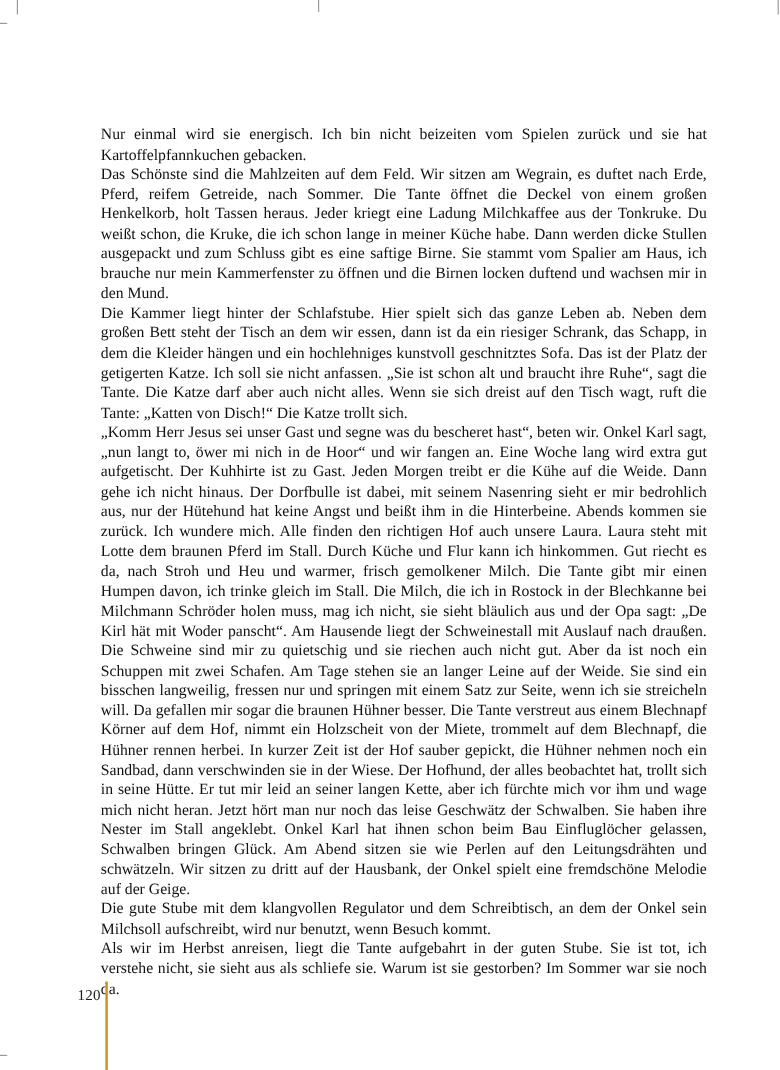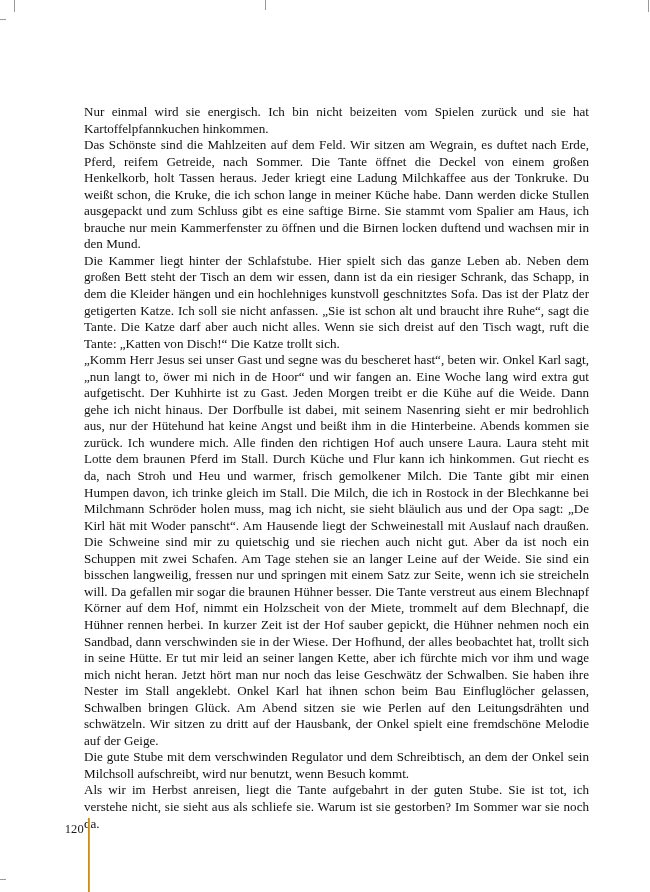--- a/index.html
+++ b/index.html
@@ -94,7 +94,7 @@
 <div class="crop-mark crop-left-lower"></div>
 
 <div class="page-body">
-  <p class="para last-line-natural">Nur einmal wird sie energisch. Ich bin nicht beizeiten vom Spielen zurück und sie hat Kartoffelpfannkuchen hinkommen.</p>
+  <p class="para last-line-natural">Nur einmal wird sie energisch. Ich bin nicht beizeiten vom Spielen zurück und sie hat Kartoffelpfannkuchen gebacken.</p>
   <p class="para last-line-natural">Das Schönste sind die Mahlzeiten auf dem Feld. Wir sitzen am Wegrain, es duftet nach Erde, Pferd, reifem Getreide, nach Sommer. Die Tante öffnet die Deckel von einem großen Henkelkorb, holt Tassen heraus. Jeder kriegt eine Ladung Milchkaffee aus der Tonkruke. Du weißt schon, die Kruke, die ich schon lange in meiner Küche habe. Dann werden dicke Stullen ausgepackt und zum Schluss gibt es eine saftige Birne. Sie stammt vom Spalier am Haus, ich brauche nur mein Kammerfenster zu öffnen und die Birnen locken duftend und wachsen mir in den Mund.</p>
   <p class="para last-line-natural">Die Kammer liegt hinter der Schlafstube. Hier spielt sich das ganze Leben ab. Neben dem großen Bett steht der Tisch an dem wir essen, dann ist da ein riesiger Schrank, das Schapp, in dem die Kleider hängen und ein hochlehniges kunstvoll geschnitztes Sofa. Das ist der Platz der getigerten Katze. Ich soll sie nicht anfassen. „Sie ist schon alt und braucht ihre Ruhe“, sagt die Tante. Die Katze darf aber auch nicht alles. Wenn sie sich dreist auf den Tisch wagt, ruft die Tante: „Katten von Disch!“ Die Katze trollt sich.</p>
   <p class="para last-line-natural">„Komm Herr Jesus sei unser Gast und segne was du bescheret hast“, beten wir. Onkel Karl sagt, „nun langt to, öwer mi nich in de Hoor“ und wir fangen an. Eine Woche lang wird extra gut aufgetischt. Der Kuhhirte ist zu Gast. Jeden Morgen treibt er die Kühe auf die Weide. Dann gehe ich nicht hinaus. Der Dorfbulle ist dabei, mit seinem Nasenring sieht er mir bedrohlich aus, nur der Hütehund hat keine Angst und beißt ihm in die Hinterbeine. Abends kommen sie zurück. Ich wundere mich. Alle finden den richtigen Hof auch unsere Laura. Laura steht mit Lotte dem braunen Pferd im Stall. Durch Küche und Flur kann ich hinkommen. Gut riecht es da, nach Stroh und Heu und warmer, frisch gemolkener Milch. Die Tante gibt mir einen Humpen davon, ich trinke gleich im Stall. Die Milch, die ich in Rostock in der Blechkanne bei Milchmann Schröder holen muss, mag ich nicht, sie sieht bläulich aus und der Opa sagt: „De Kirl hät mit Woder panscht“. Am Hausende liegt der Schweinestall mit Auslauf nach draußen. Die Schweine sind mir zu quietschig und sie riechen auch nicht gut. Aber da ist noch ein Schuppen mit zwei Schafen. Am Tage stehen sie an langer Leine auf der Weide. Sie sind ein bisschen langweilig, fressen nur und springen mit einem Satz zur Seite, wenn ich sie streicheln will. Da gefallen mir sogar die braunen Hühner besser. Die Tante verstreut aus einem Blechnapf Körner auf dem Hof, nimmt ein Holzscheit von der Miete, trommelt auf dem Blechnapf, die Hühner rennen herbei. In kurzer Zeit ist der Hof sauber gepickt, die Hühner nehmen noch ein Sandbad, dann verschwinden sie in der Wiese. Der Hofhund, der alles beobachtet hat, trollt sich in seine Hütte. Er tut mir leid an seiner langen Kette, aber ich fürchte mich vor ihm und wage mich nicht heran. Jetzt hört man nur noch das leise Geschwätz der Schwalben. Sie haben ihre Nester im Stall angeklebt. Onkel Karl hat ihnen schon beim Bau Einfluglöcher gelassen, Schwalben bringen Glück. Am Abend sitzen sie wie Perlen auf den Leitungsdrähten und schwätzeln. Wir sitzen zu dritt auf der Hausbank, der Onkel spielt eine fremdschöne Melodie auf der Geige.</p>

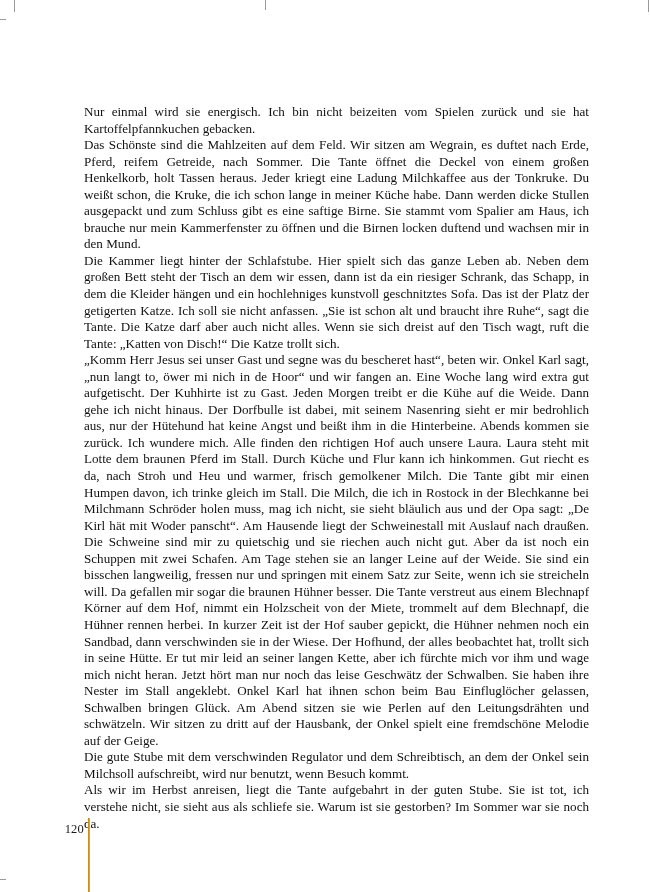--- a/index.html
+++ b/index.html
@@ -98,7 +98,7 @@
   <p class="para last-line-natural">Das Schönste sind die Mahlzeiten auf dem Feld. Wir sitzen am Wegrain, es duftet nach Erde, Pferd, reifem Getreide, nach Sommer. Die Tante öffnet die Deckel von einem großen Henkelkorb, holt Tassen heraus. Jeder kriegt eine Ladung Milchkaffee aus der Tonkruke. Du weißt schon, die Kruke, die ich schon lange in meiner Küche habe. Dann werden dicke Stullen ausgepackt und zum Schluss gibt es eine saftige Birne. Sie stammt vom Spalier am Haus, ich brauche nur mein Kammerfenster zu öffnen und die Birnen locken duftend und wachsen mir in den Mund.</p>
   <p class="para last-line-natural">Die Kammer liegt hinter der Schlafstube. Hier spielt sich das ganze Leben ab. Neben dem großen Bett steht der Tisch an dem wir essen, dann ist da ein riesiger Schrank, das Schapp, in dem die Kleider hängen und ein hochlehniges kunstvoll geschnitztes Sofa. Das ist der Platz der getigerten Katze. Ich soll sie nicht anfassen. „Sie ist schon alt und braucht ihre Ruhe“, sagt die Tante. Die Katze darf aber auch nicht alles. Wenn sie sich dreist auf den Tisch wagt, ruft die Tante: „Katten von Disch!“ Die Katze trollt sich.</p>
   <p class="para last-line-natural">„Komm Herr Jesus sei unser Gast und segne was du bescheret hast“, beten wir. Onkel Karl sagt, „nun langt to, öwer mi nich in de Hoor“ und wir fangen an. Eine Woche lang wird extra gut aufgetischt. Der Kuhhirte ist zu Gast. Jeden Morgen treibt er die Kühe auf die Weide. Dann gehe ich nicht hinaus. Der Dorfbulle ist dabei, mit seinem Nasenring sieht er mir bedrohlich aus, nur der Hütehund hat keine Angst und beißt ihm in die Hinterbeine. Abends kommen sie zurück. Ich wundere mich. Alle finden den richtigen Hof auch unsere Laura. Laura steht mit Lotte dem braunen Pferd im Stall. Durch Küche und Flur kann ich hinkommen. Gut riecht es da, nach Stroh und Heu und warmer, frisch gemolkener Milch. Die Tante gibt mir einen Humpen davon, ich trinke gleich im Stall. Die Milch, die ich in Rostock in der Blechkanne bei Milchmann Schröder holen muss, mag ich nicht, sie sieht bläulich aus und der Opa sagt: „De Kirl hät mit Woder panscht“. Am Hausende liegt der Schweinestall mit Auslauf nach draußen. Die Schweine sind mir zu quietschig und sie riechen auch nicht gut. Aber da ist noch ein Schuppen mit zwei Schafen. Am Tage stehen sie an langer Leine auf der Weide. Sie sind ein bisschen langweilig, fressen nur und springen mit einem Satz zur Seite, wenn ich sie streicheln will. Da gefallen mir sogar die braunen Hühner besser. Die Tante verstreut aus einem Blechnapf Körner auf dem Hof, nimmt ein Holzscheit von der Miete, trommelt auf dem Blechnapf, die Hühner rennen herbei. In kurzer Zeit ist der Hof sauber gepickt, die Hühner nehmen noch ein Sandbad, dann verschwinden sie in der Wiese. Der Hofhund, der alles beobachtet hat, trollt sich in seine Hütte. Er tut mir leid an seiner langen Kette, aber ich fürchte mich vor ihm und wage mich nicht heran. Jetzt hört man nur noch das leise Geschwätz der Schwalben. Sie haben ihre Nester im Stall angeklebt. Onkel Karl hat ihnen schon beim Bau Einfluglöcher gelassen, Schwalben bringen Glück. Am Abend sitzen sie wie Perlen auf den Leitungsdrähten und schwätzeln. Wir sitzen zu dritt auf der Hausbank, der Onkel spielt eine fremdschöne Melodie auf der Geige.</p>
-  <p class="para last-line-natural">Die gute Stube mit dem verschwinden Regulator und dem Schreibtisch, an dem der Onkel sein Milchsoll aufschreibt, wird nur benutzt, wenn Besuch kommt.</p>
+  <p class="para last-line-natural">Die gute Stube mit dem klangvollen Regulator und dem Schreibtisch, an dem der Onkel sein Milchsoll aufschreibt, wird nur benutzt, wenn Besuch kommt.</p>
   <p class="para last-line-natural">Als wir im Herbst anreisen, liegt die Tante aufgebahrt in der guten Stube. Sie ist tot, ich verstehe nicht, sie sieht aus als schliefe sie. Warum ist sie gestorben? Im Sommer war sie noch da.</p>
 </div>
 

